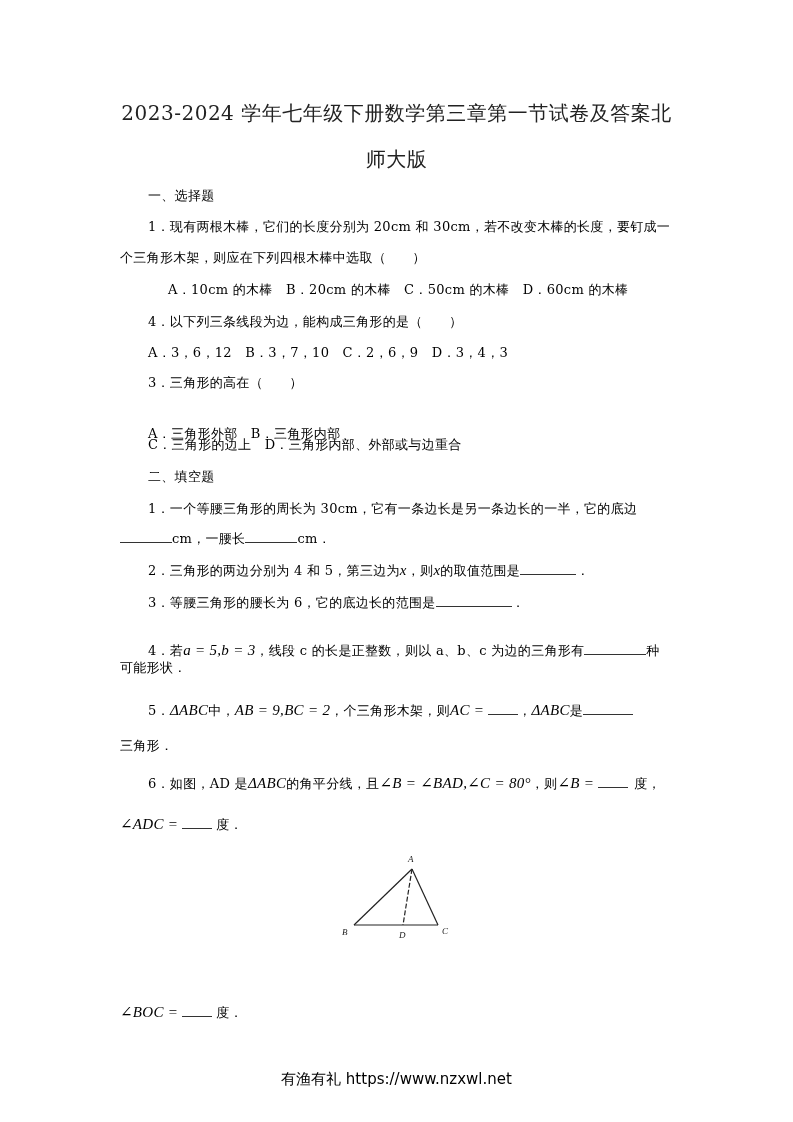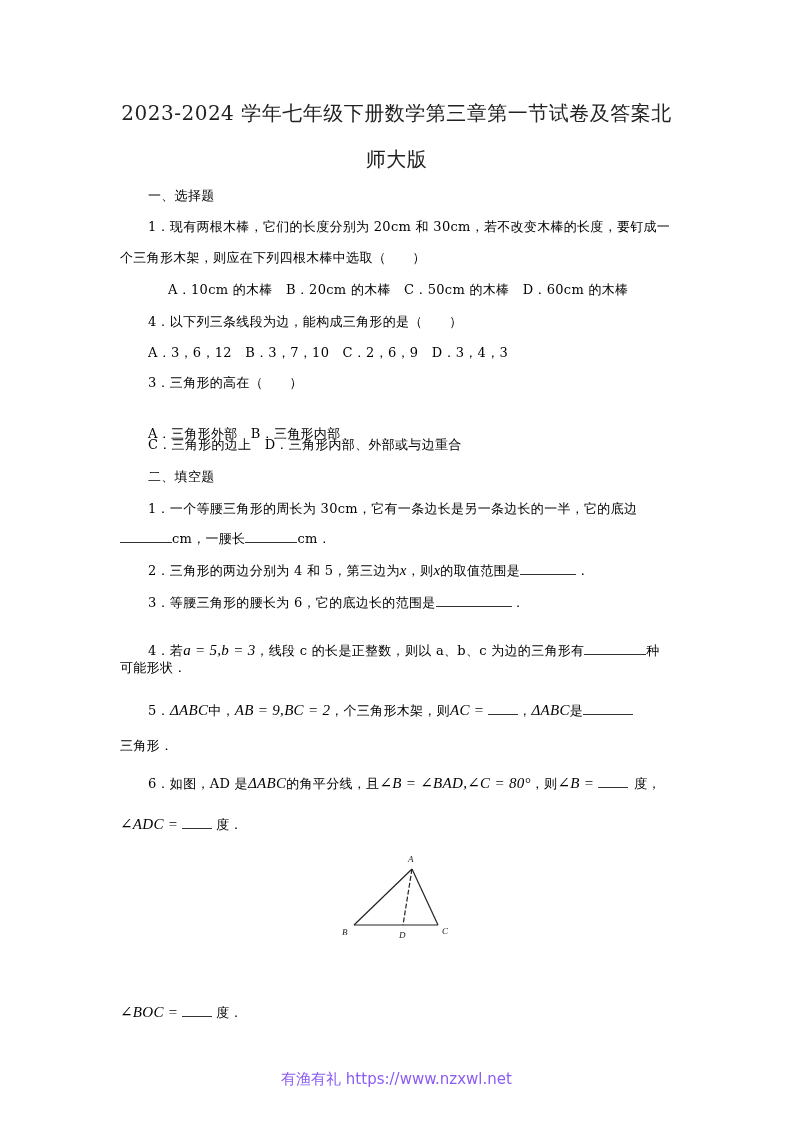--- a/index.html
+++ b/index.html
@@ -16,7 +16,7 @@
   .math { font-family: "Liberation Serif", "DejaVu Serif", serif; font-style: italic; font-size: 15px; }
   .figure { position: absolute; left: 336px; top: 850px; width: 120px; height: 90px; }
   .footer { position: absolute; top: 1070px; left: 0; width: 793px; text-align: center;
-            font-family: "DejaVu Sans", "Liberation Sans", sans-serif; font-size: 15px; color: #8b5cf6; }
+            font-family: "DejaVu Sans", "Liberation Sans", sans-serif; font-size: 15px; color: #000000; }
 </style>
 </head>
 <body>

